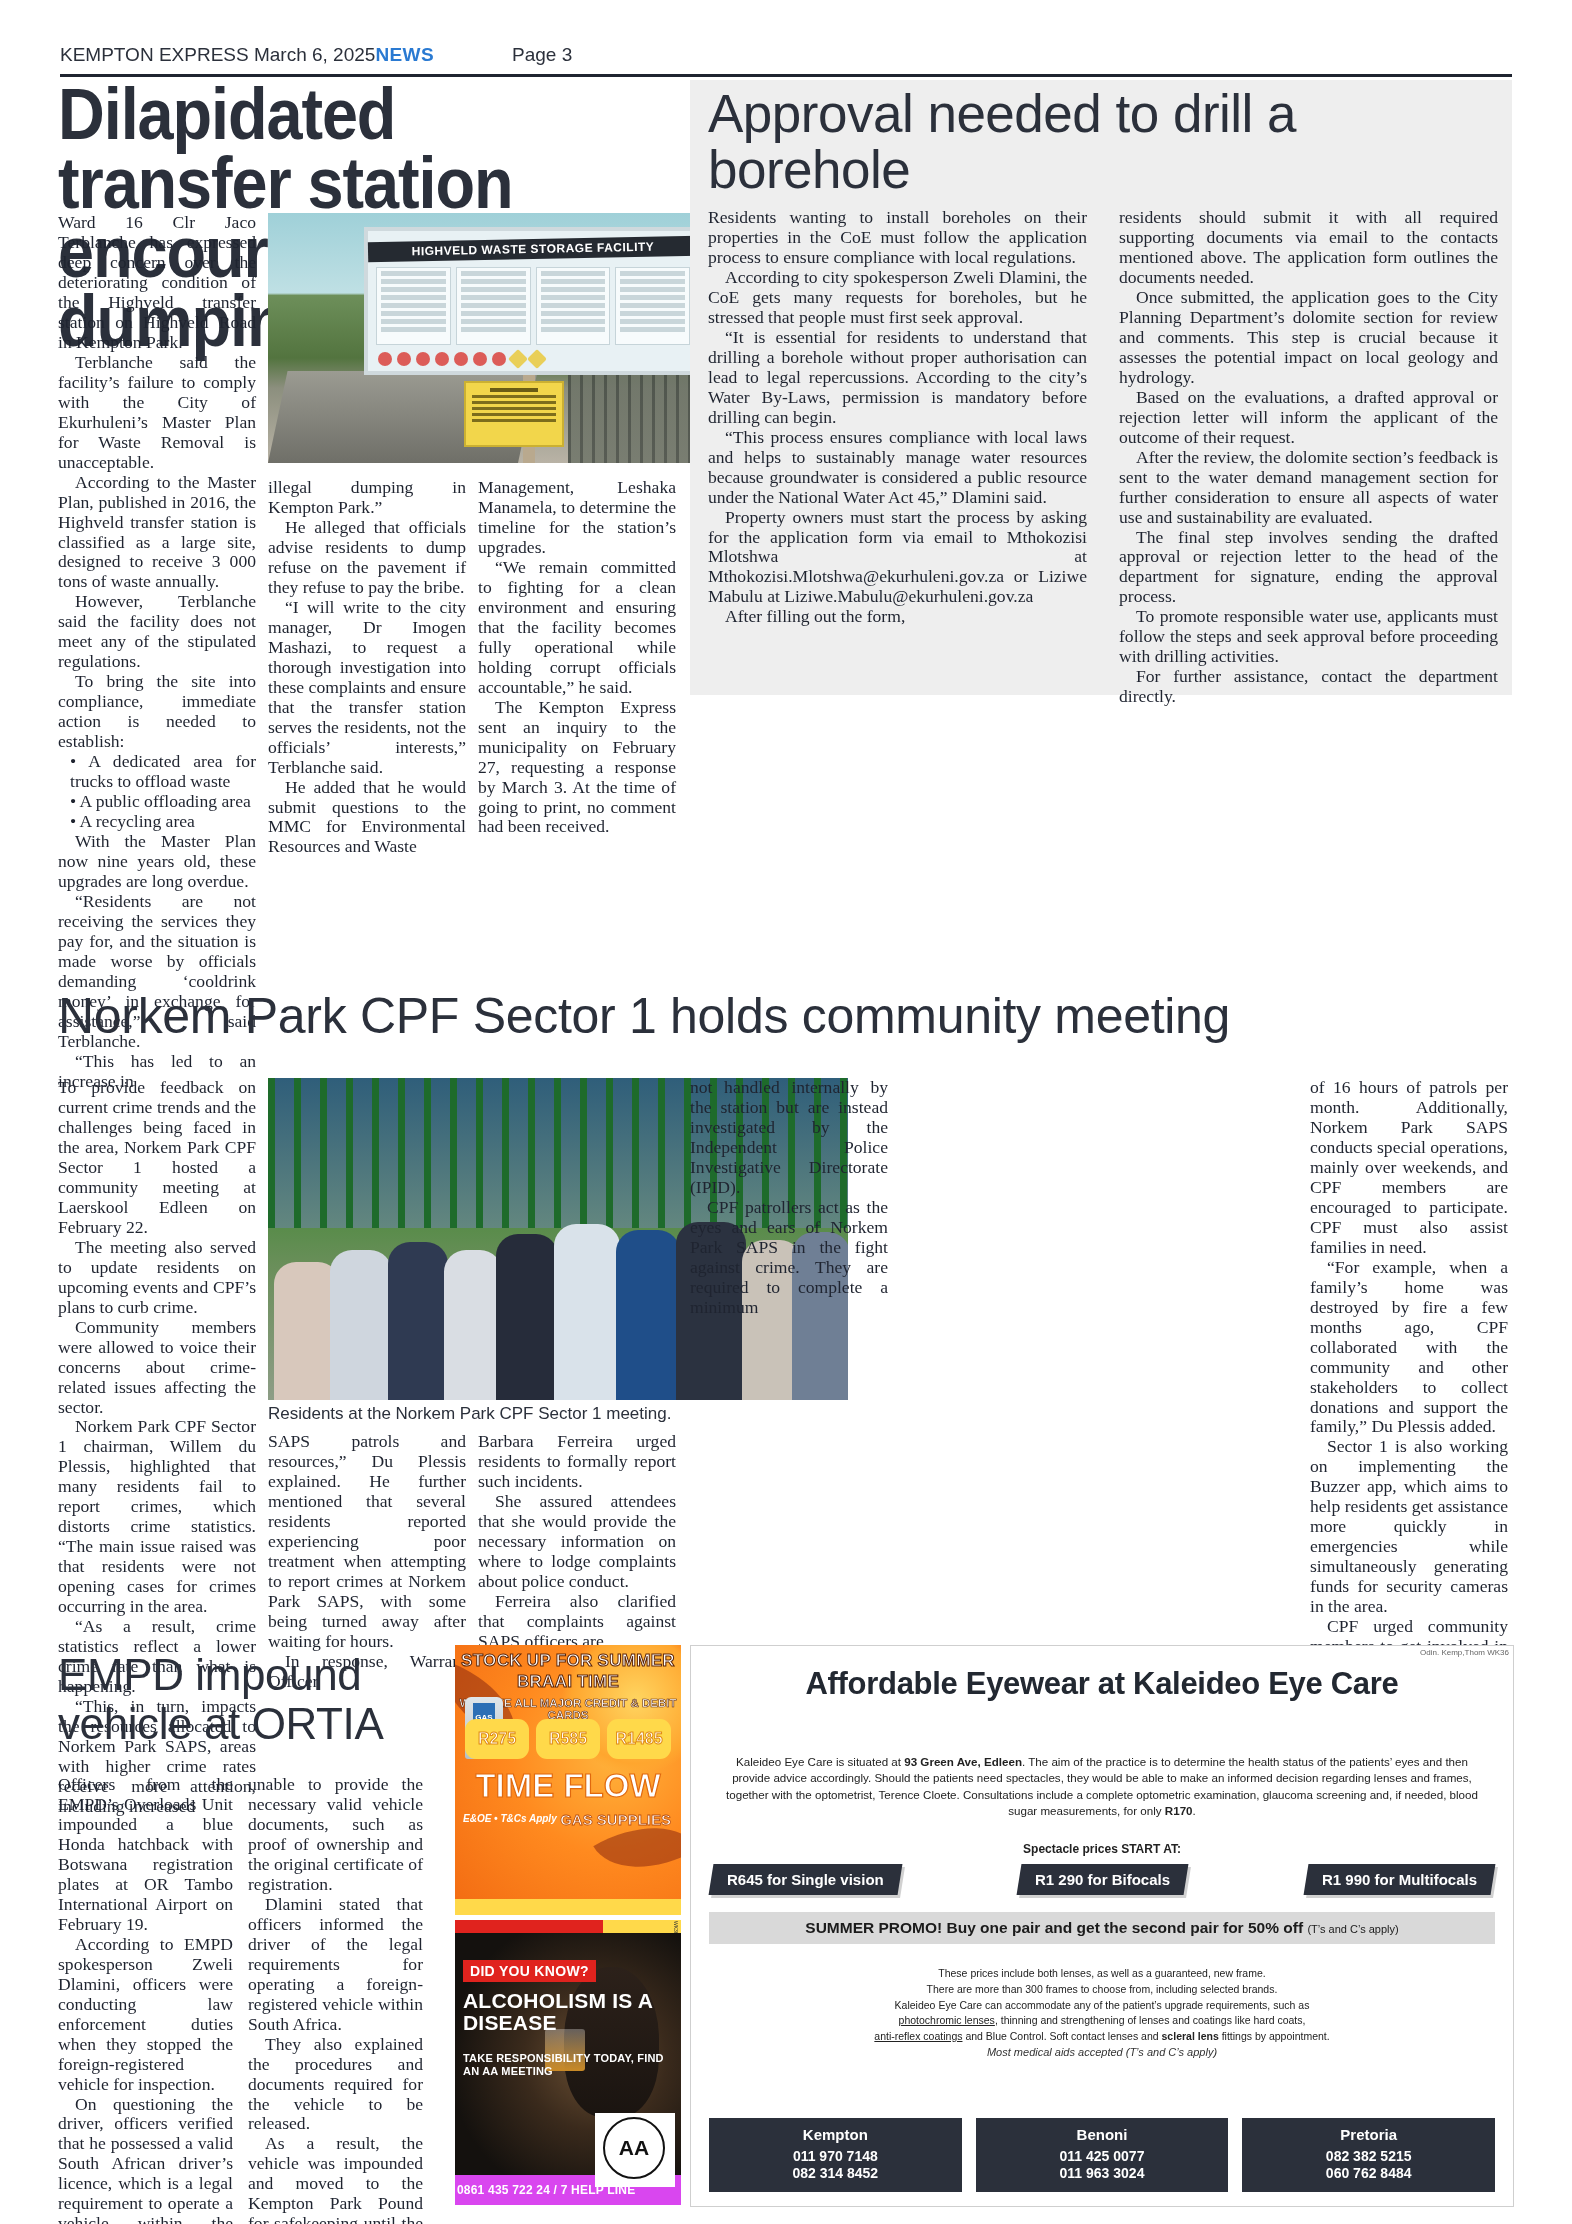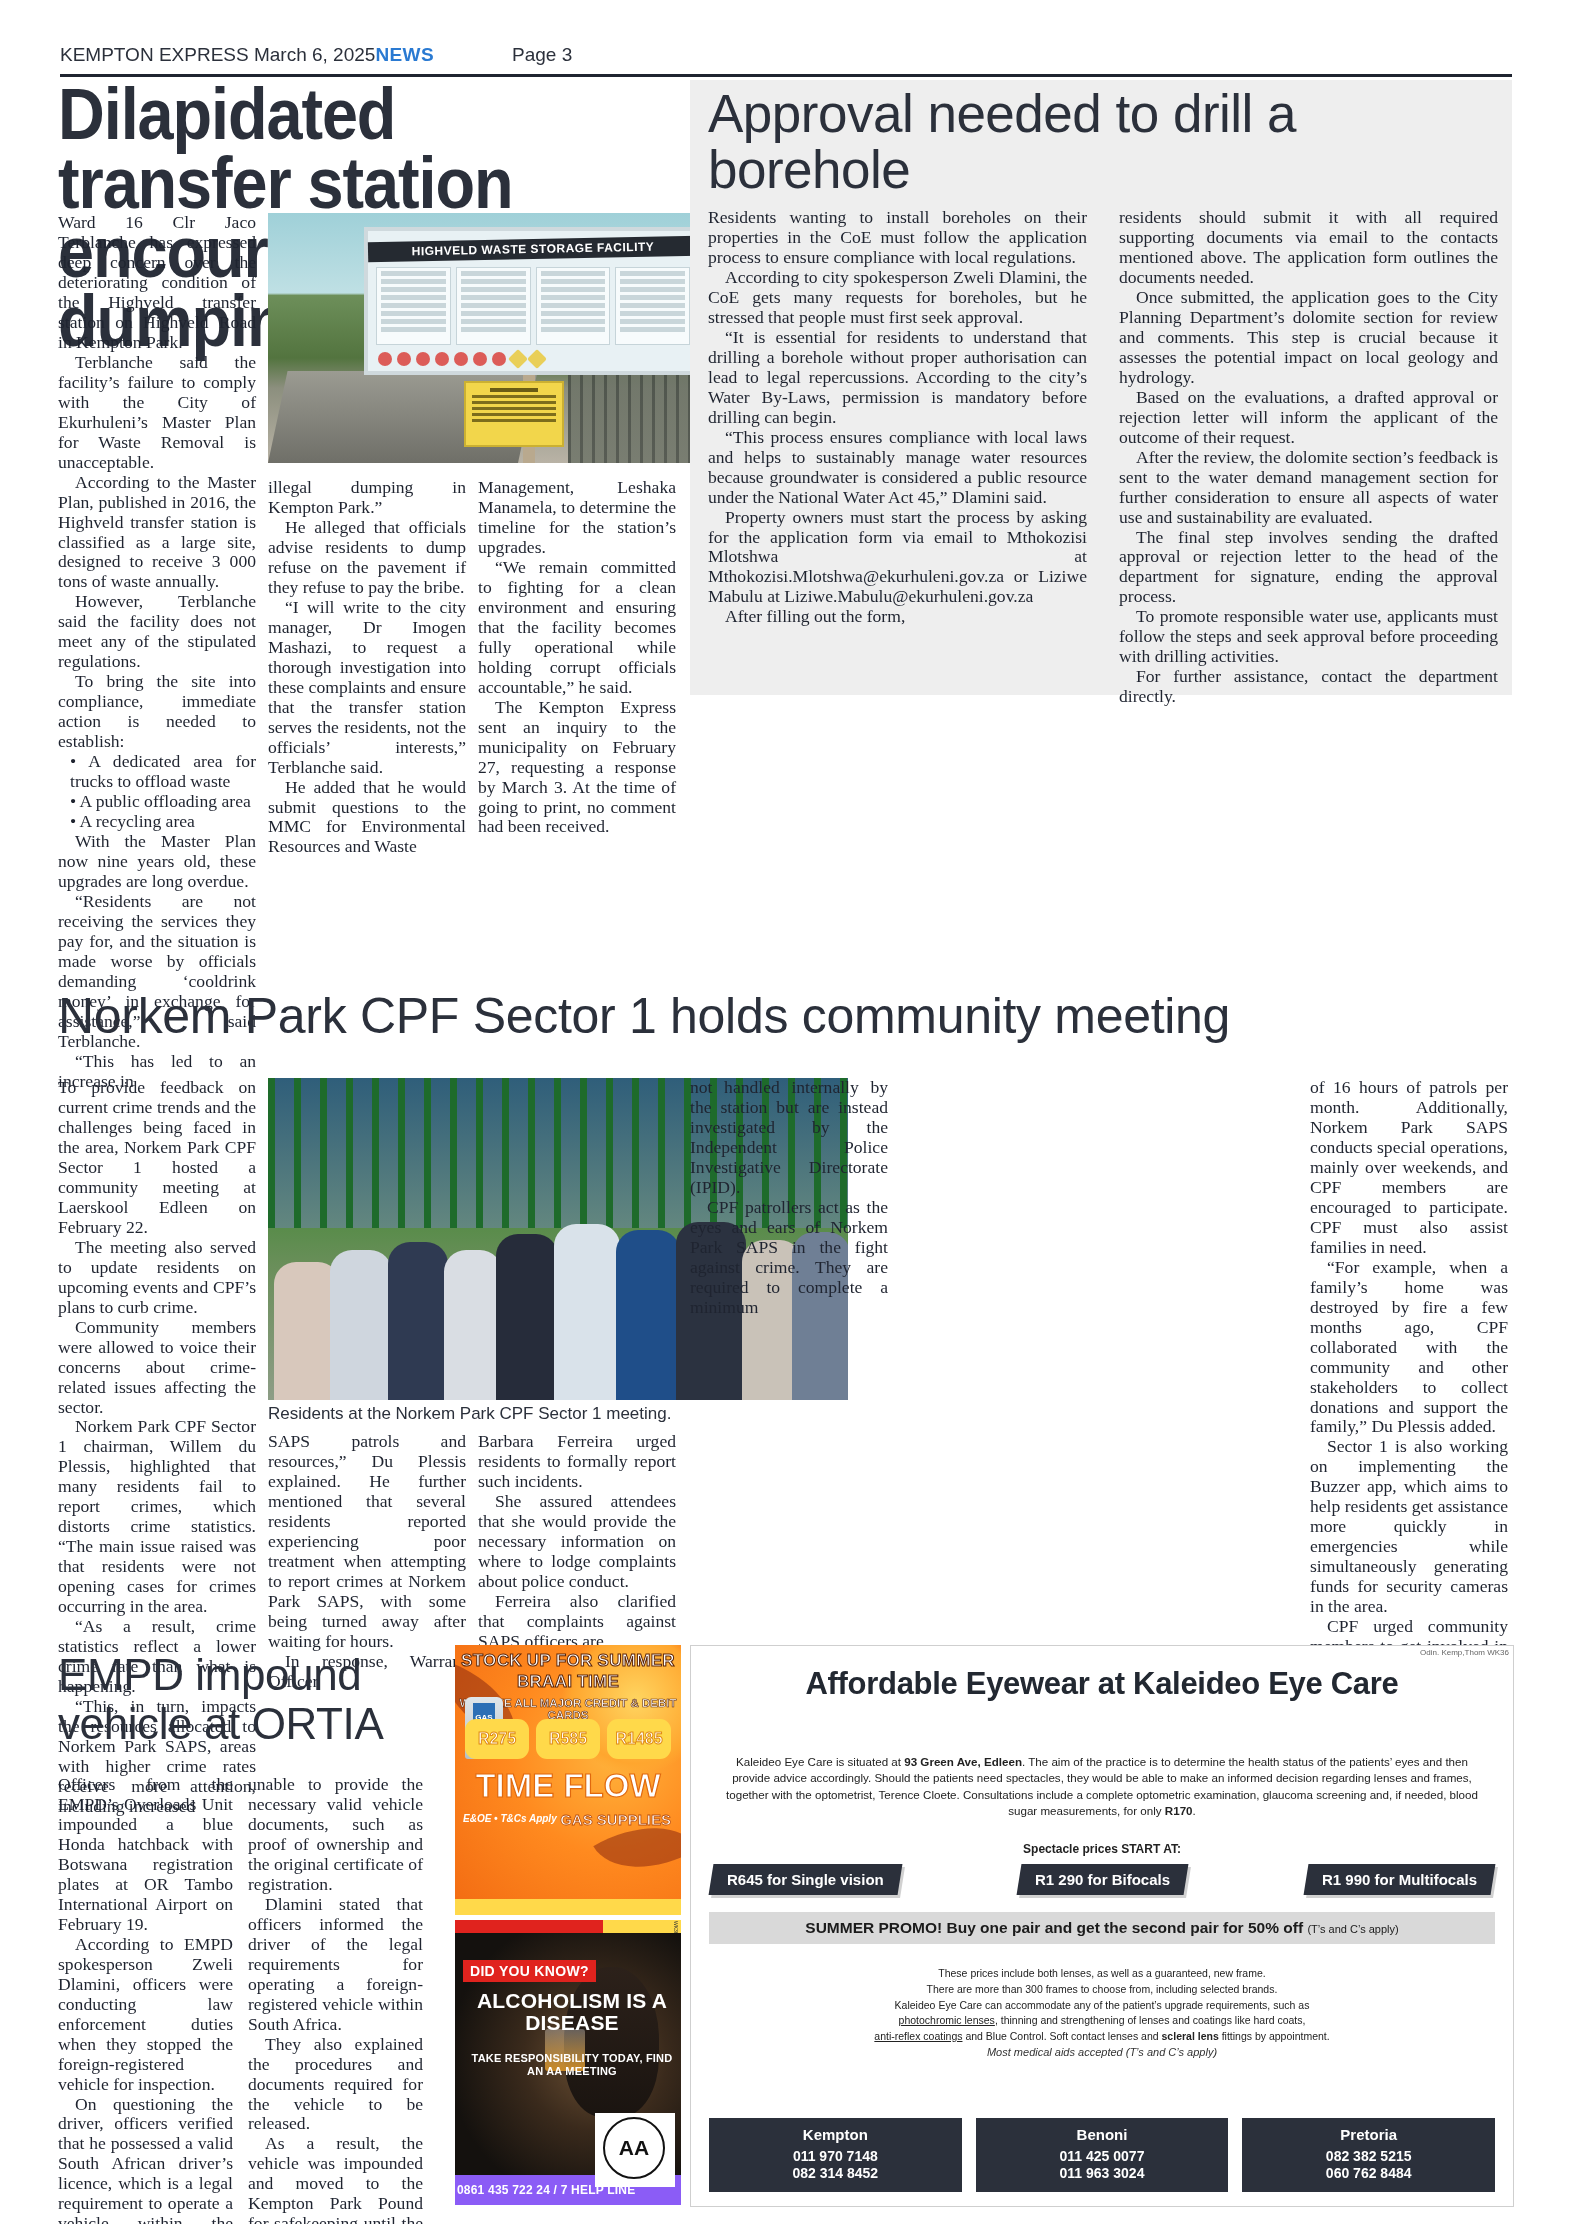--- a/index.html
+++ b/index.html
@@ -174,7 +174,7 @@
   .gasad .band{position:absolute;left:0;right:0;bottom:0;height:16px;background:#ffd94a;}
 
   
-  .alcad{position:absolute;left:455px;top:1920px;width:226px;height:285px;overflow:hidden;background:#8b5cf6;text-align:center;}
+  .alcad{position:absolute;left:455px;top:1920px;width:226px;height:285px;overflow:hidden;background:#d946ef;}
   .alcad .redbar{position:absolute;left:0;top:0;width:148px;height:13px;background:#e0231e;}
   .alcad .ylbar{position:absolute;left:148px;top:0;right:0;height:13px;background:#ffd94a;}
   .alcad .ylbar span{position:absolute;right:2px;top:1px;font-size:5px;

